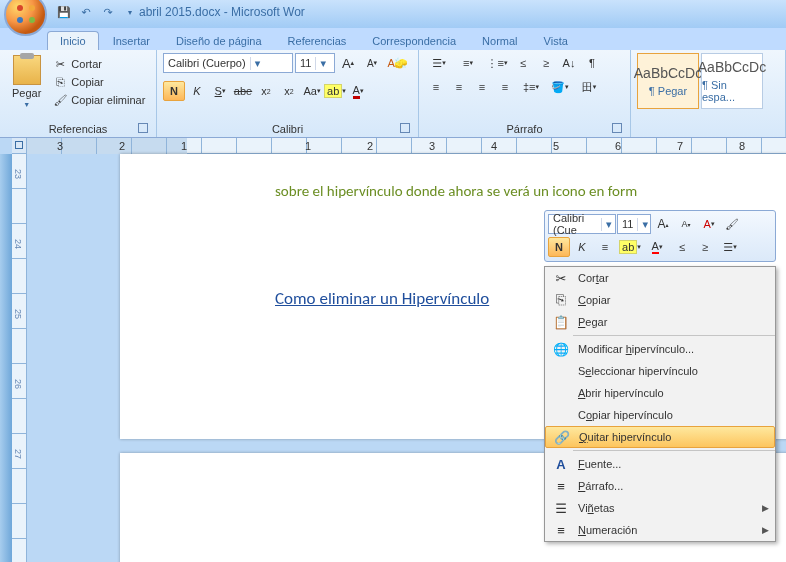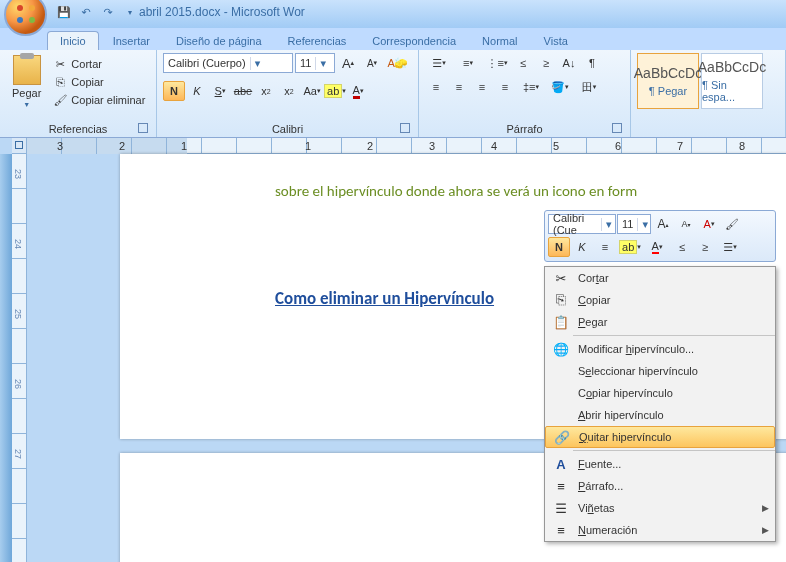--- a/index.html
+++ b/index.html
@@ -45,7 +45,7 @@
 .page{position:absolute;top:16px;left:120px;width:680px;height:285px;background:#fff;box-shadow:0 0 3px rgba(0,0,0,.3)}
 .page2{position:absolute;top:315px;left:120px;width:680px;height:200px;background:#fff;box-shadow:0 0 3px rgba(0,0,0,.3)}
 .body-text{position:absolute;top:28px;left:155px;font-family:Calibri,sans-serif;font-size:15px;color:#6B8E23}
-.link-text{position:absolute;top:134px;left:155px;font-family:Calibri,sans-serif;font-size:17px;color:#1F4E9C;text-decoration:underline;font-weight:bold}
+.link-text{position:absolute;top:134px;left:155px;font-family:Calibri,sans-serif;font-size:17px;color:#1F4E9C;text-decoration:underline;font-weight:normal}
 .mini-toolbar{position:absolute;top:72px;right:10px;width:232px;height:52px;background:linear-gradient(#F3F8FE,#DBE9F9);border:1px solid #8BA9D5;border-radius:3px;padding:3px;display:flex;flex-direction:column;gap:3px}
 .context-menu{position:absolute;top:128px;right:10px;width:232px;background:#F2F2F2;border:1px solid #979797;box-shadow:2px 2px 4px rgba(0,0,0,.3)}
 .menu-item{display:flex;align-items:center;height:22px;padding:0 8px;gap:9px;position:relative}

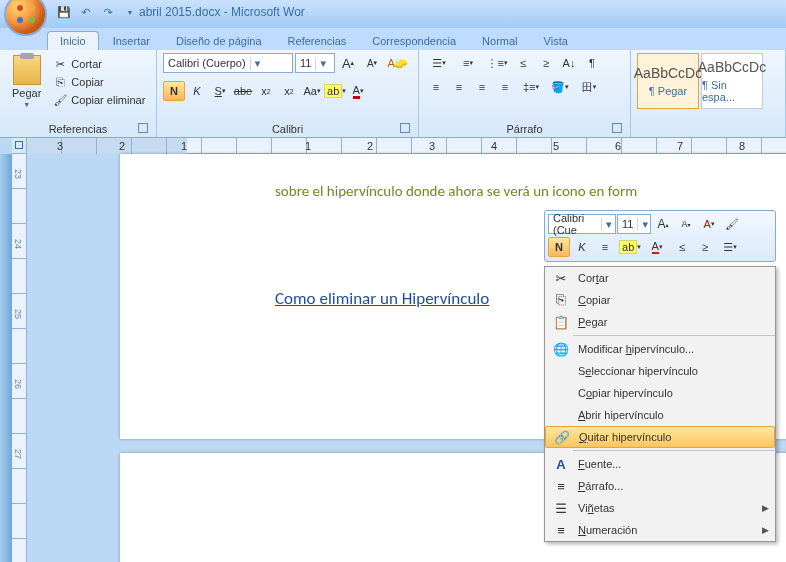--- a/index.html
+++ b/index.html
@@ -302,11 +302,11 @@
       </div>
     <div class="menu-item">
         <span class="menu-icon"></span>
+        <span><u class="mn">A</u>brir hipervínculo</span>
+      </div>
+    <div class="menu-item">
+        <span class="menu-icon"></span>
         <span>C<u class="mn">o</u>piar hipervínculo</span>
-      </div>
-    <div class="menu-item">
-        <span class="menu-icon"></span>
-        <span><u class="mn">A</u>brir hipervínculo</span>
       </div>
     <div class="menu-item hover">
         <span class="menu-icon">🔗</span>

